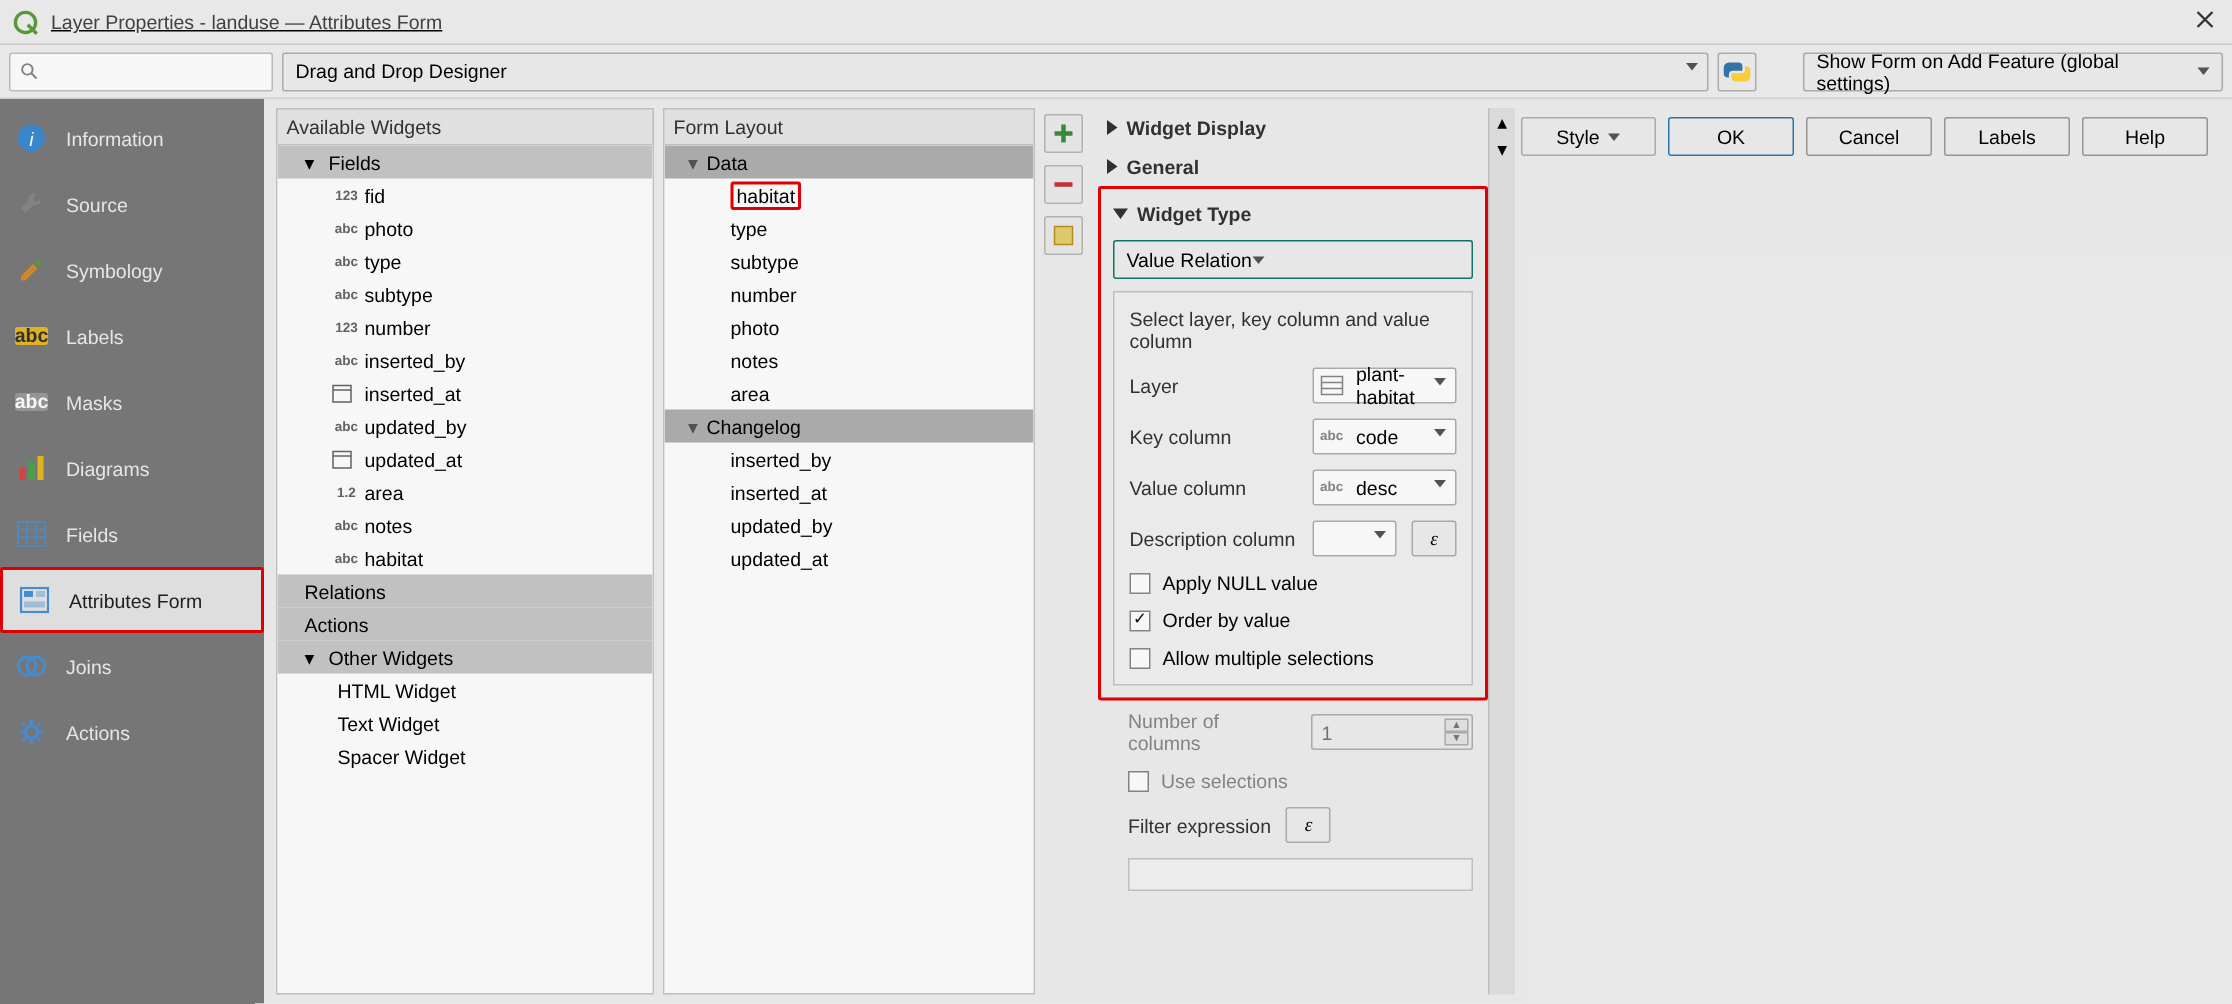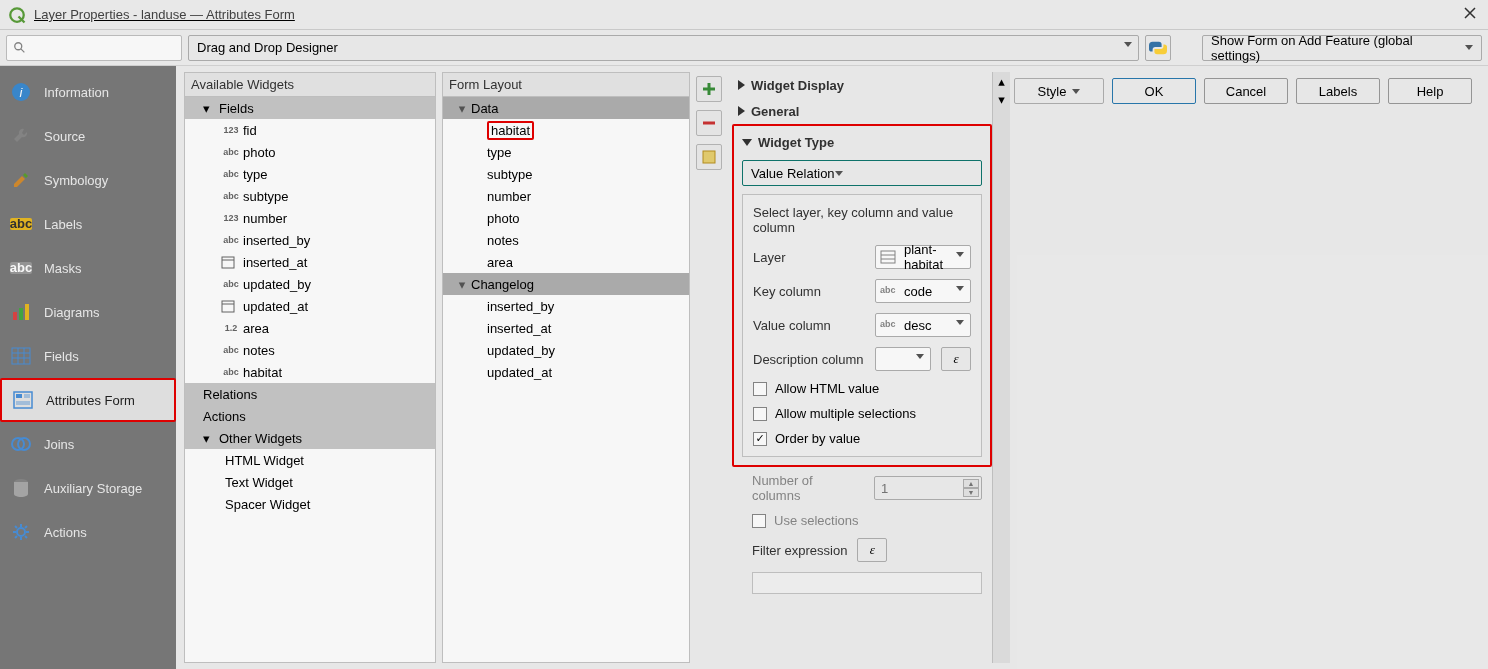--- a/index.html
+++ b/index.html
@@ -474,7 +474,7 @@
 
               <div class="cb-row">
                   <span class="cb"></span>
-                  <span>Allow HTML value</span>
+                  <span>Apply NULL value</span>
                 </div>
               <div class="cb-row">
                   <span class="cb"></span>

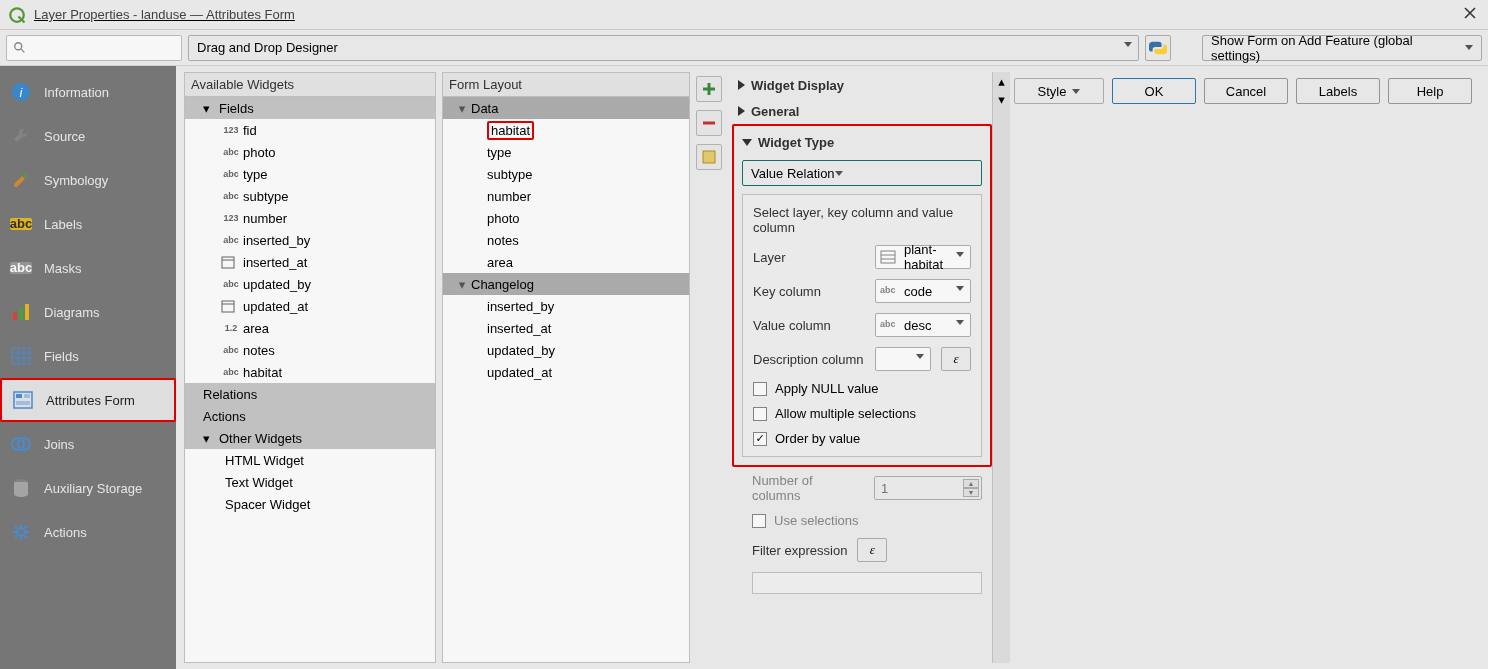--- a/index.html
+++ b/index.html
@@ -477,12 +477,12 @@
                   <span>Apply NULL value</span>
                 </div>
               <div class="cb-row">
+                  <span class="cb checked"></span>
+                  <span>Order by value</span>
+                </div>
+              <div class="cb-row">
                   <span class="cb"></span>
                   <span>Allow multiple selections</span>
-                </div>
-              <div class="cb-row">
-                  <span class="cb checked"></span>
-                  <span>Order by value</span>
                 </div>
             </div>
           </div>

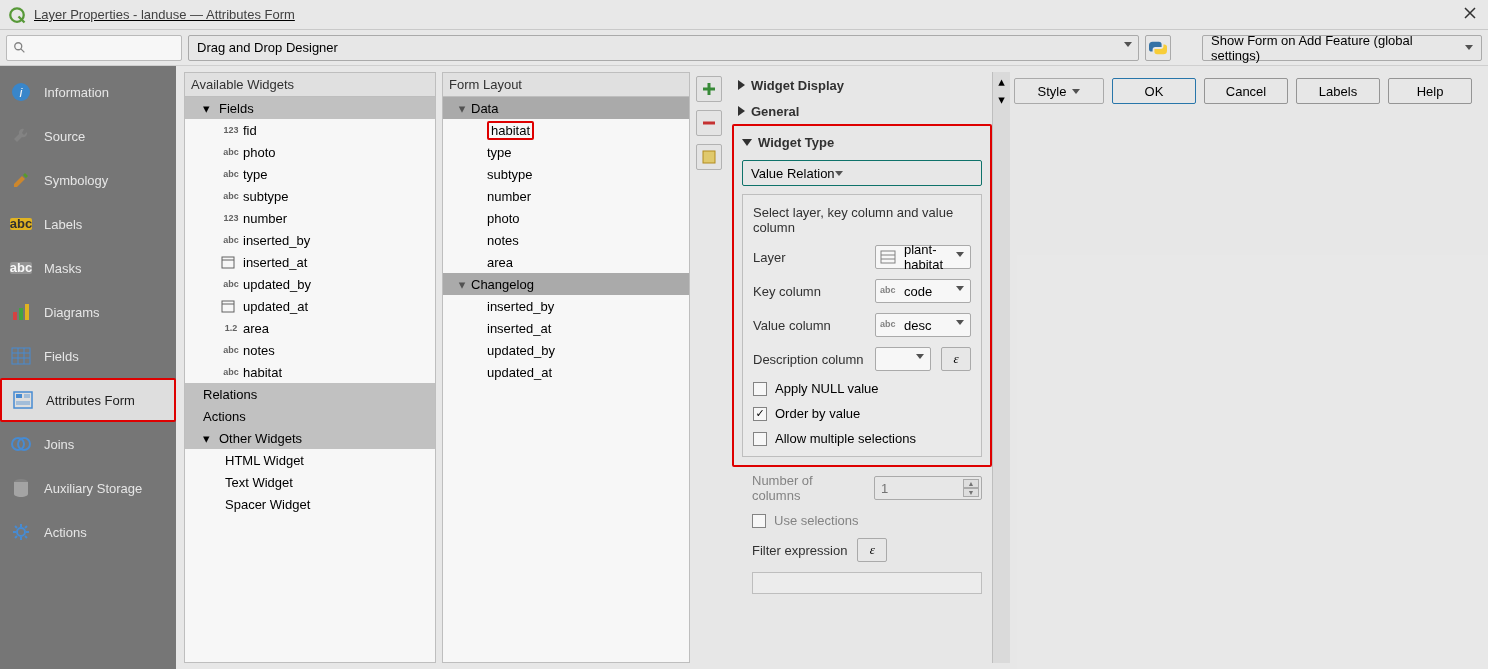--- a/index.html
+++ b/index.html
@@ -234,15 +234,6 @@
     </div>
     <div class="side-item">
       <span class="side-icon">
-          <svg width="18" height="20" viewBox="0 0 18 20">
-            <ellipse cx="9" cy="4" rx="7" ry="3" fill="#888"></ellipse>
-            <path d="M2 4v12c0 1.6 3.1 3 7 3s7-1.4 7-3V4" fill="#aaa"></path>
-          </svg>
-        </span>
-      <span class="lbl">Auxiliary Storage</span>
-    </div>
-    <div class="side-item">
-      <span class="side-icon">
           <svg width="20" height="20" viewBox="0 0 20 20">
             <circle cx="10" cy="10" r="4" fill="none" stroke="#4a90d9" stroke-width="2"></circle>
             <path d="M10 2v3M10 15v3M2 10h3M15 10h3M4 4l2 2M14 14l2 2M16 4l-2 2M6 14l-2 2" stroke="#4a90d9" stroke-width="2"></path>

